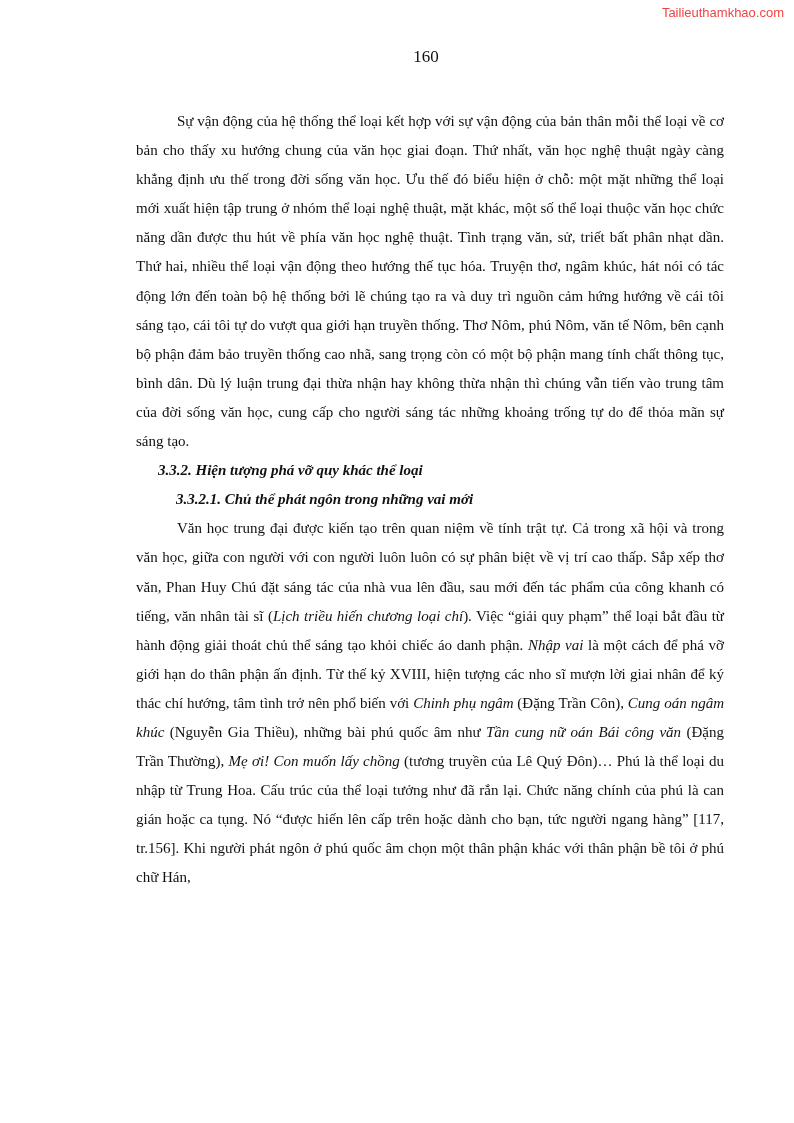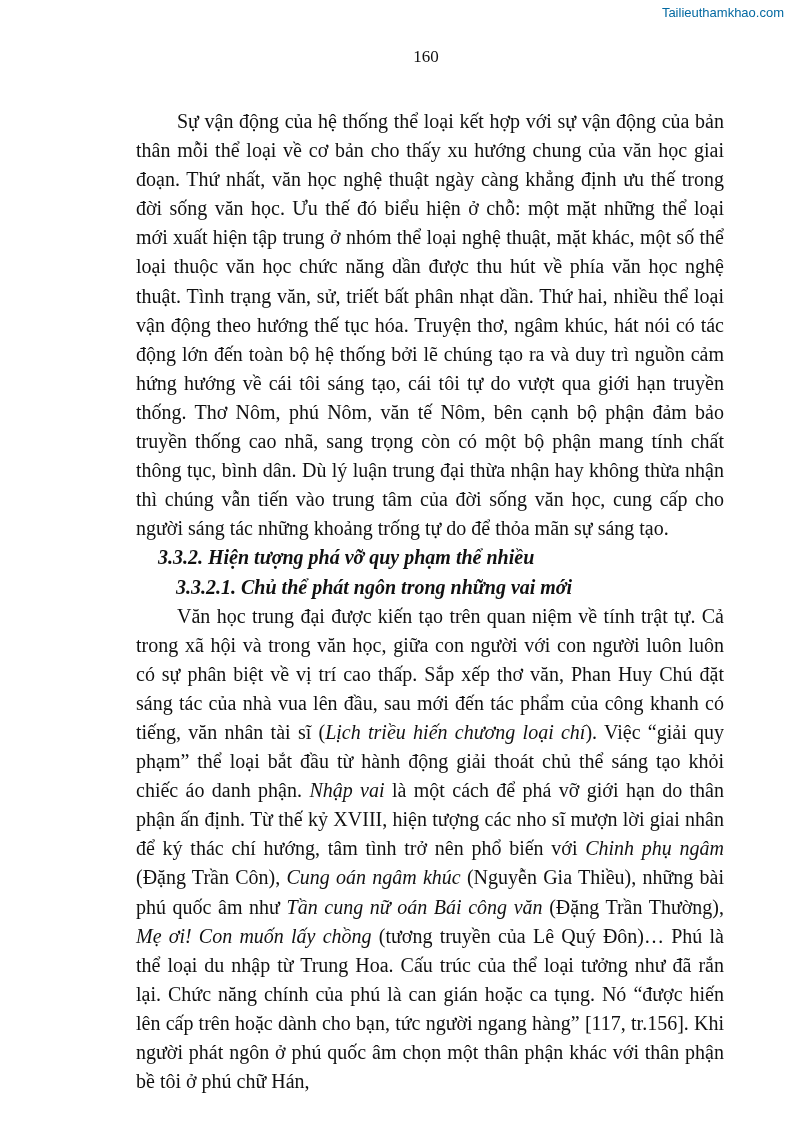--- a/index.html
+++ b/index.html
@@ -6,7 +6,7 @@
   body { width:794px; height:1123px; position:relative; overflow:hidden;
          font-family:"Liberation Serif", "DejaVu Serif", serif; color:#111; }
   .watermark { position:absolute; top:5px; right:10px; font-family:"Liberation Sans", sans-serif;
-               font-size:13px; color:#0369a1; letter-spacing:0; }
+               font-size:13px; color:#ef4444; letter-spacing:0; }
   .page-number { position:absolute; top:47px; left:0; width:852px; text-align:center; font-size:17px; }
   .body-text { position:absolute; top:107px; left:136px; width:588px; font-size:20px; line-height:29.1px; }
   .para { margin:0; text-align:justify; text-indent:41px; }

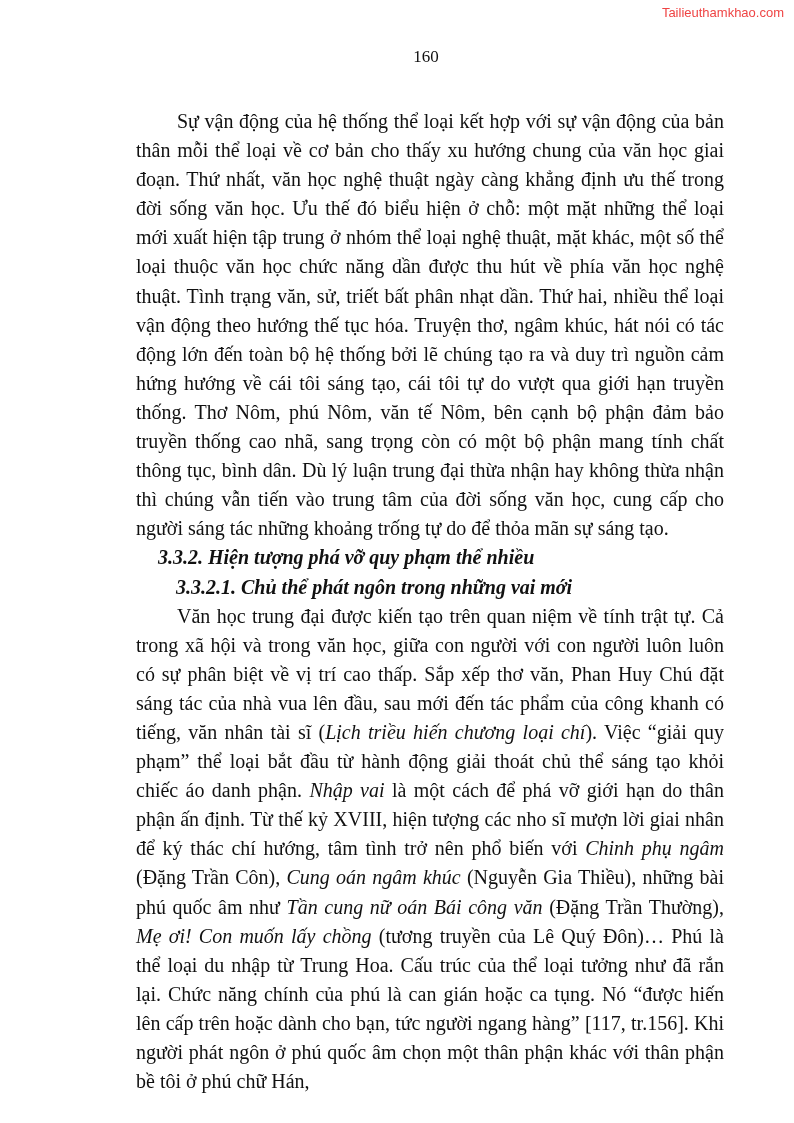--- a/index.html
+++ b/index.html
@@ -8,7 +8,7 @@
   .watermark { position:absolute; top:5px; right:10px; font-family:"Liberation Sans", sans-serif;
                font-size:13px; color:#ef4444; letter-spacing:0; }
   .page-number { position:absolute; top:47px; left:0; width:852px; text-align:center; font-size:17px; }
-  .body-text { position:absolute; top:107px; left:136px; width:588px; font-size:20px; line-height:29.1px; }
+  .body-text { position:absolute; top:107px; left:136px; width:588px; font-size:15px; line-height:29.1px; }
   .para { margin:0; text-align:justify; text-indent:41px; }
   .h3 { margin:0; font-weight:bold; font-style:italic; padding-left:22px; }
   .h4 { margin:0; font-style:italic; padding-left:40px;font-weight:bold; }

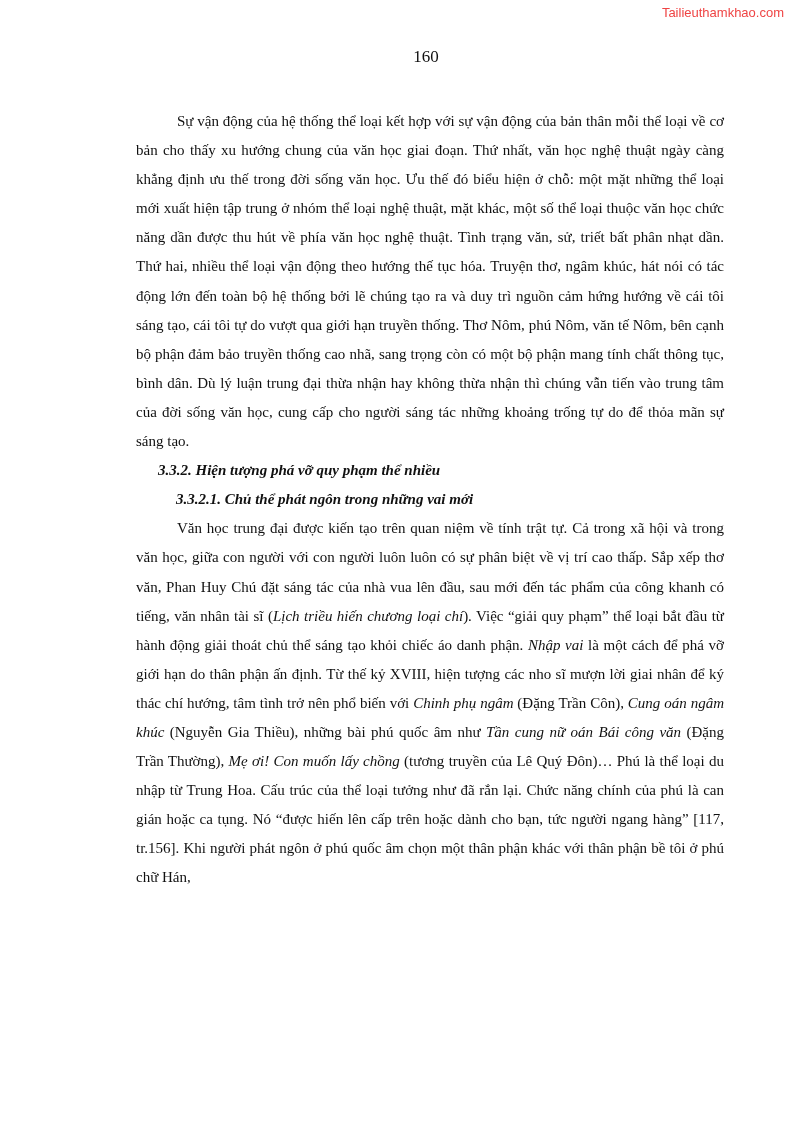--- a/index.html
+++ b/index.html
@@ -22,7 +22,7 @@
 
 <div class="body-text">
   <p class="para">Sự vận động của hệ thống thể loại kết hợp với sự vận động của bản thân mỗi thể loại về cơ bản cho thấy xu hướng chung của văn học giai đoạn. Thứ nhất, văn học nghệ thuật ngày càng khẳng định ưu thế trong đời sống văn học. Ưu thế đó biểu hiện ở chỗ: một mặt những thể loại mới xuất hiện tập trung ở nhóm thể loại nghệ thuật, mặt khác, một số thể loại thuộc văn học chức năng dần được thu hút về phía văn học nghệ thuật. Tình trạng văn, sử, triết bất phân nhạt dần. Thứ hai, nhiều thể loại vận động theo hướng thế tục hóa. Truyện thơ, ngâm khúc, hát nói có tác động lớn đến toàn bộ hệ thống bởi lẽ chúng tạo ra và duy trì nguồn cảm hứng hướng về cái tôi sáng tạo, cái tôi tự do vượt qua giới hạn truyền thống. Thơ Nôm, phú Nôm, văn tế Nôm, bên cạnh bộ phận đảm bảo truyền thống cao nhã, sang trọng còn có một bộ phận mang tính chất thông tục, bình dân. Dù lý luận trung đại thừa nhận hay không thừa nhận thì chúng vẫn tiến vào trung tâm của đời sống văn học, cung cấp cho người sáng tác những khoảng trống tự do để thỏa mãn sự sáng tạo.</p>
-  <p class="h3">3.3.2. Hiện tượng phá vỡ quy phạm thể nhiều</p>
+  <p class="h3">3.3.2. Hiện tượng phá vỡ quy khác thể loại</p>
   <p class="h4">3.3.2.1. Chủ thể phát ngôn trong những vai mới</p>
   <p class="para"><span>Văn học trung đại được kiến tạo trên quan niệm về tính trật tự. Cả trong xã hội và trong văn học, giữa con người với con người luôn luôn có sự phân biệt về vị trí cao thấp. Sắp xếp thơ văn, Phan Huy Chú đặt sáng tác của nhà vua lên đầu, sau mới đến tác phẩm của công khanh có tiếng, văn nhân tài sĩ (</span><i>Lịch triều hiến chương loại chí</i><span>). Việc “giải quy phạm” thể loại bắt đầu từ hành động giải thoát chủ thể sáng tạo khỏi chiếc áo danh phận. </span><i>Nhập vai</i><span> là một cách để phá vỡ giới hạn do thân phận ấn định. Từ thế kỷ XVIII, hiện tượng các nho sĩ mượn lời giai nhân để ký thác chí hướng, tâm tình trở nên phổ biến với </span><i>Chinh phụ ngâm</i><span> (Đặng Trần Côn), </span><i>Cung oán ngâm khúc</i><span> (Nguyễn Gia Thiều), những bài phú quốc âm như </span><i>Tần cung nữ oán Bái công văn</i><span> (Đặng Trần Thường), </span><i>Mẹ ơi! Con muốn lấy chồng</i><span> (tương truyền của Lê Quý Đôn)… Phú là thể loại du nhập từ Trung Hoa. Cấu trúc của thể loại tưởng như đã rắn lại. Chức năng chính của phú là can gián hoặc ca tụng. Nó “được hiến lên cấp trên hoặc dành cho bạn, tức người ngang hàng” [117, tr.156]. Khi người phát ngôn ở phú quốc âm chọn một thân phận khác với thân phận bề tôi ở phú chữ Hán,</span></p>
 </div>

